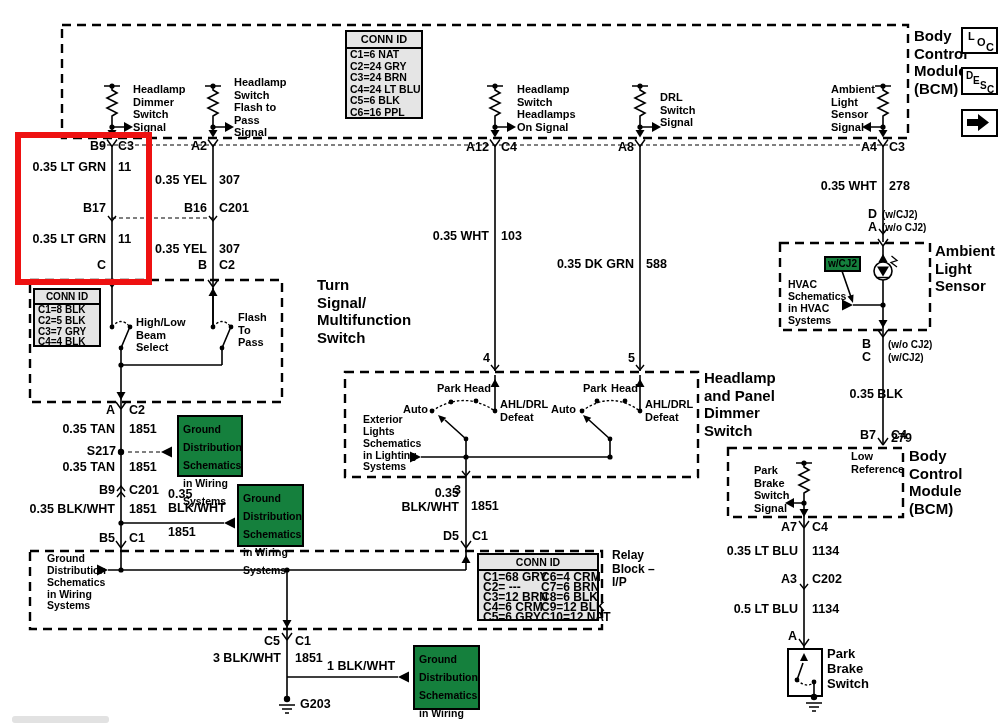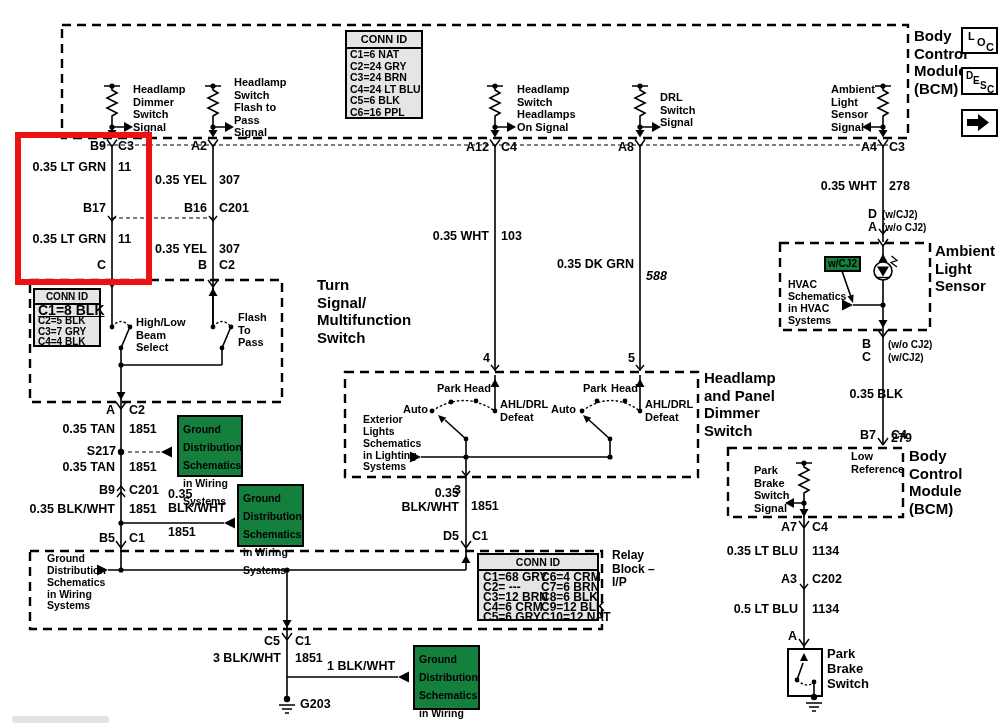--- a/index.html
+++ b/index.html
@@ -295,7 +295,7 @@
 
 <div class="lbl ra" style="left:602px;top:140px;width:32px;">A8</div>
 <div class="lbl ra" style="left:540px;top:257px;width:94px;">0.35 DK GRN</div>
-<div class="lbl" style="left:646px;top:269px;font-style:italic;">588</div>
+<div class="lbl" style="left:646px;top:257px;">588</div>
 <div class="lbl ra" style="left:621px;top:351px;width:14px;">5</div>
 
 <div class="lbl ra" style="left:845px;top:140px;width:32px;">A4</div>

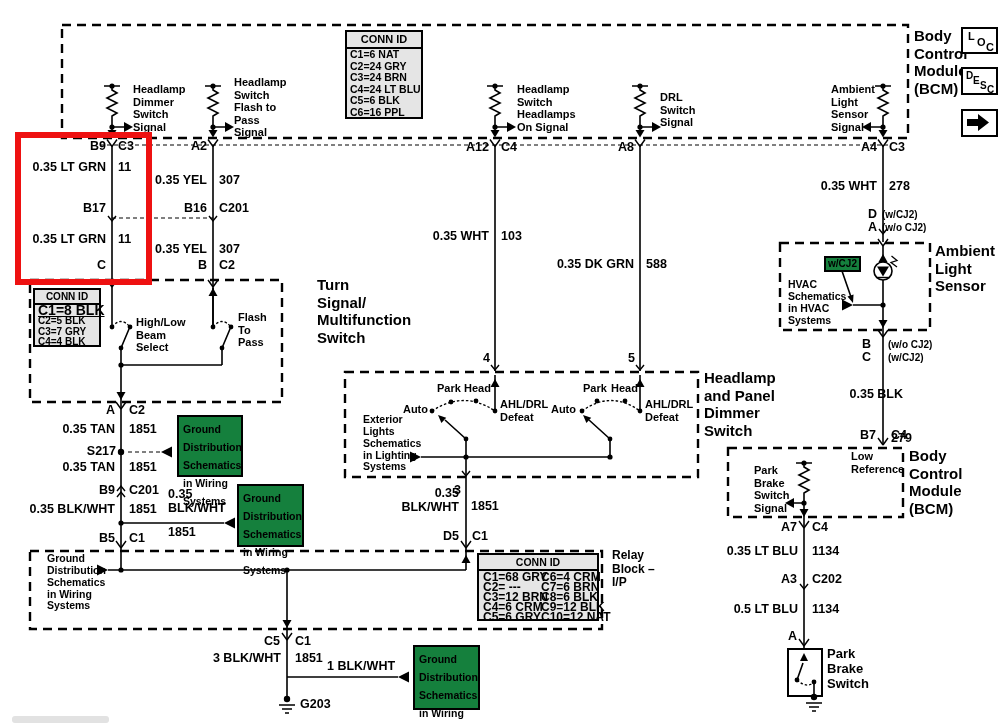--- a/index.html
+++ b/index.html
@@ -195,7 +195,7 @@
 
 <div class="cbox" style="left:33px;top:288px;width:68px;height:59px;">
   <div class="ctitle" style="font-size:10px;line-height:13px;height:13px;">CONN ID</div>
-  <div class="crow" style="font-size:14px;line-height:10.8px;text-decoration:underline;">C1=8 BLK</div>
+  <div class="crow" style="font-size:10px;line-height:10.8px;">C1=8 BLK</div>
   <div class="crow" style="font-size:10px;line-height:10.8px;">C2=5 BLK</div>
   <div class="crow" style="font-size:10px;line-height:10.8px;">C3=7 GRY</div>
   <div class="crow" style="font-size:10px;line-height:10.8px;">C4=4 BLK</div>

